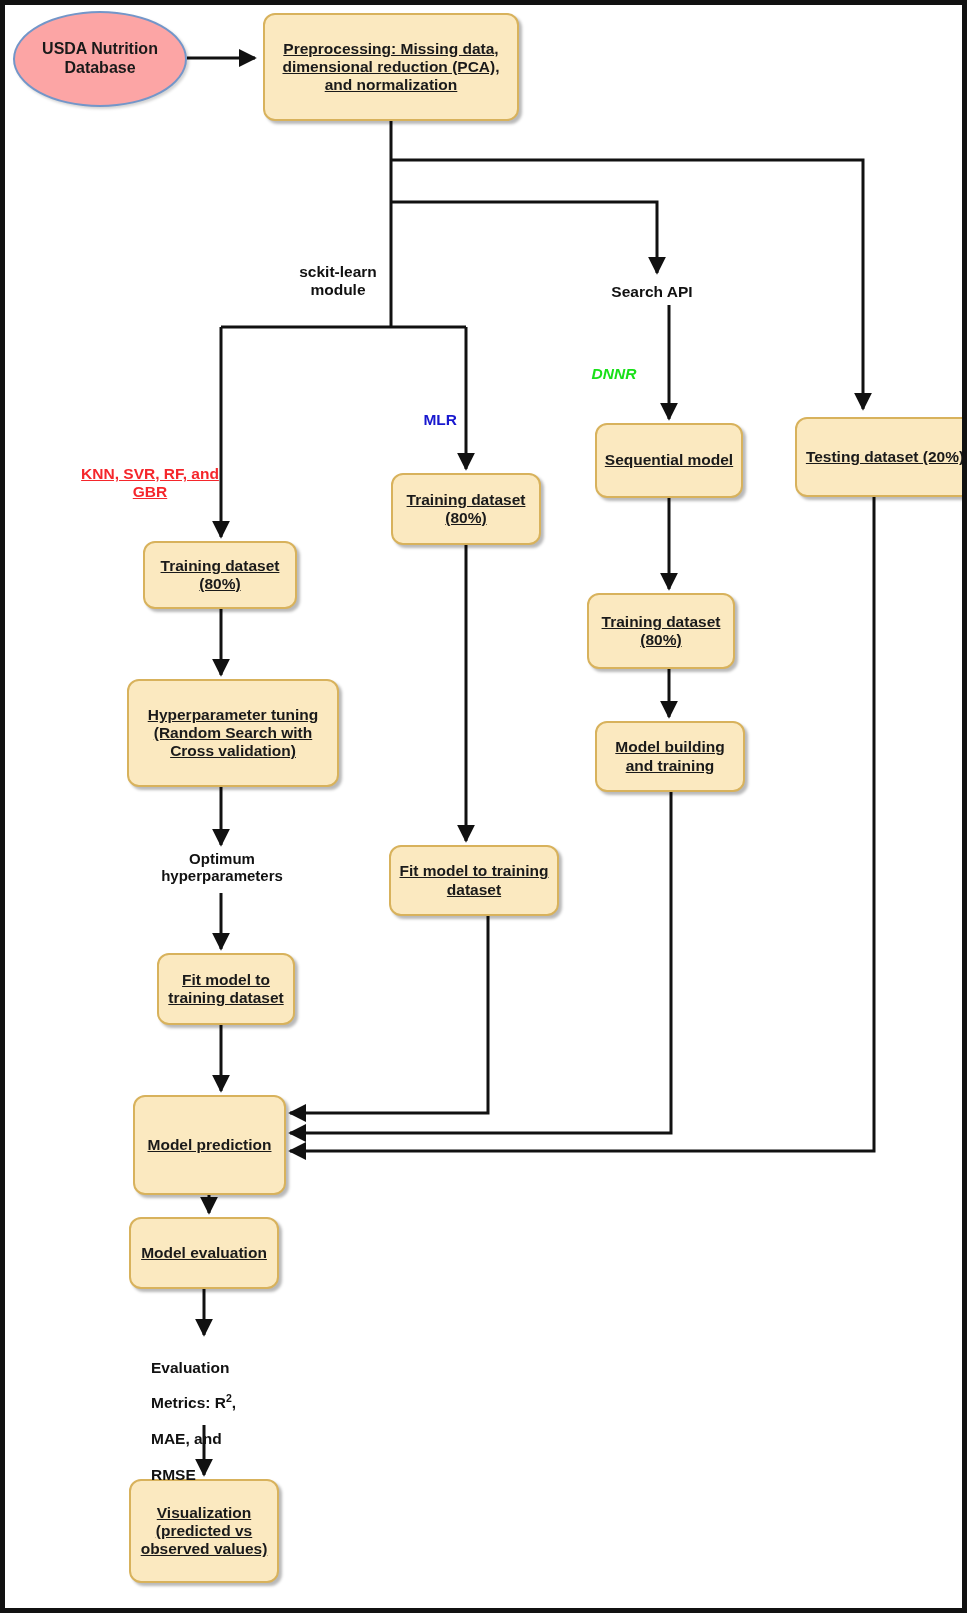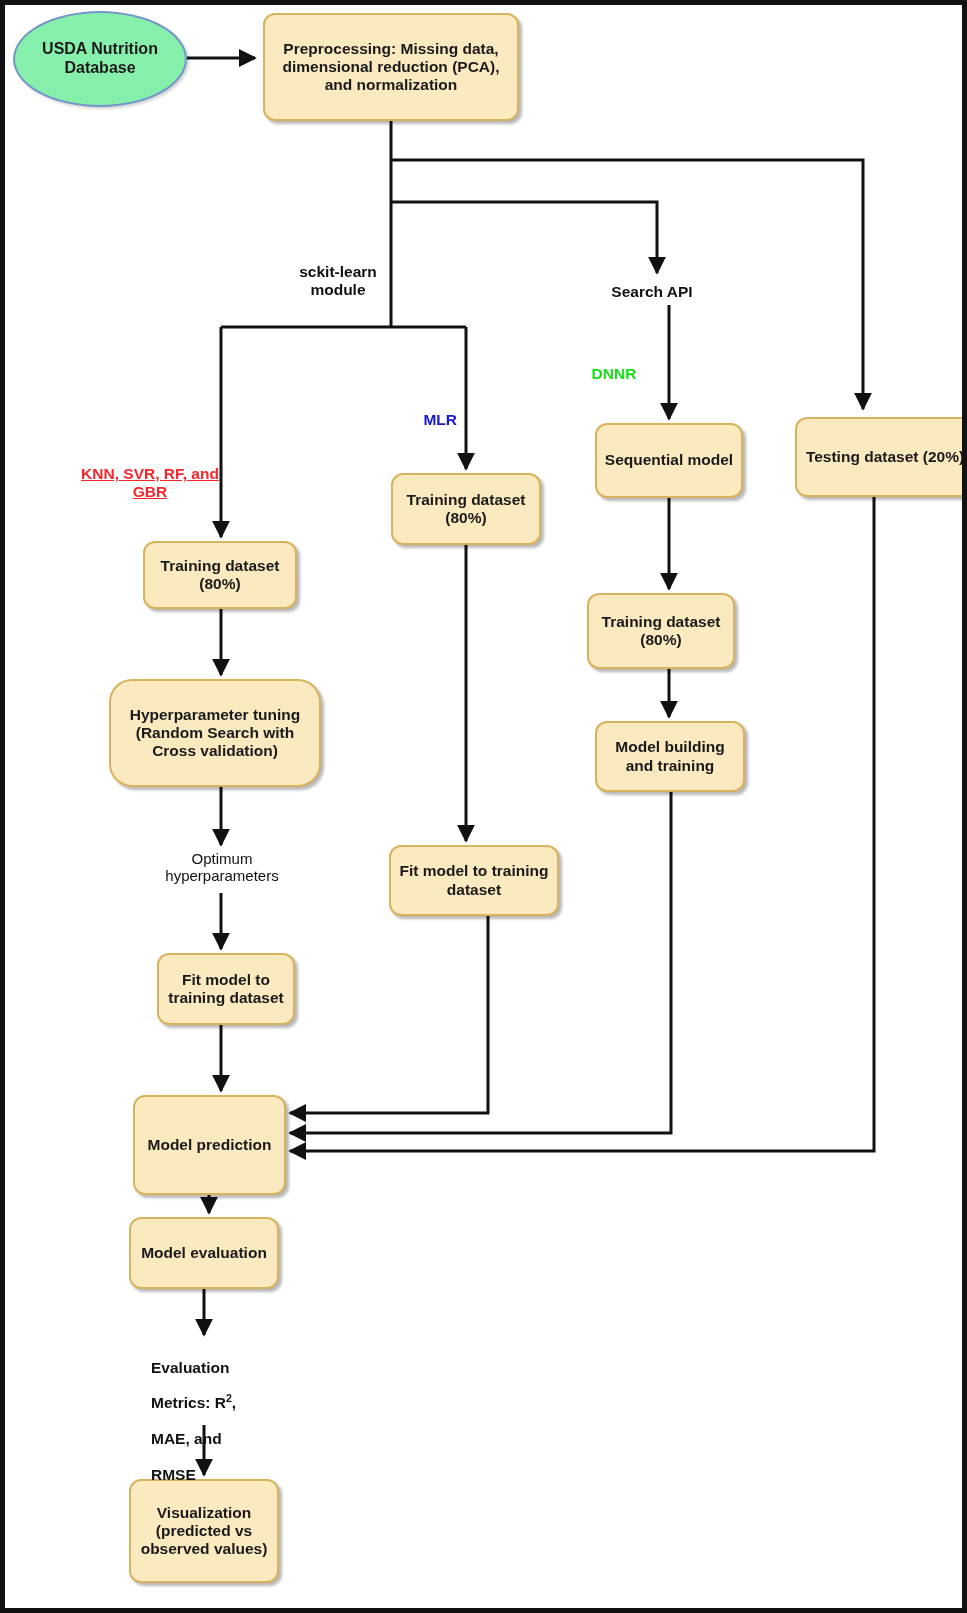--- a/index.html
+++ b/index.html
@@ -48,7 +48,7 @@
     padding: 18px 4px;
   }
   .node-ellipse {
-    background: #86efac;
+    background: #fca5a5;
     border: 2px solid #7396c9;
     border-radius: 50%;
     box-shadow: 2px 2px 3px rgba(0,0,0,0.18);

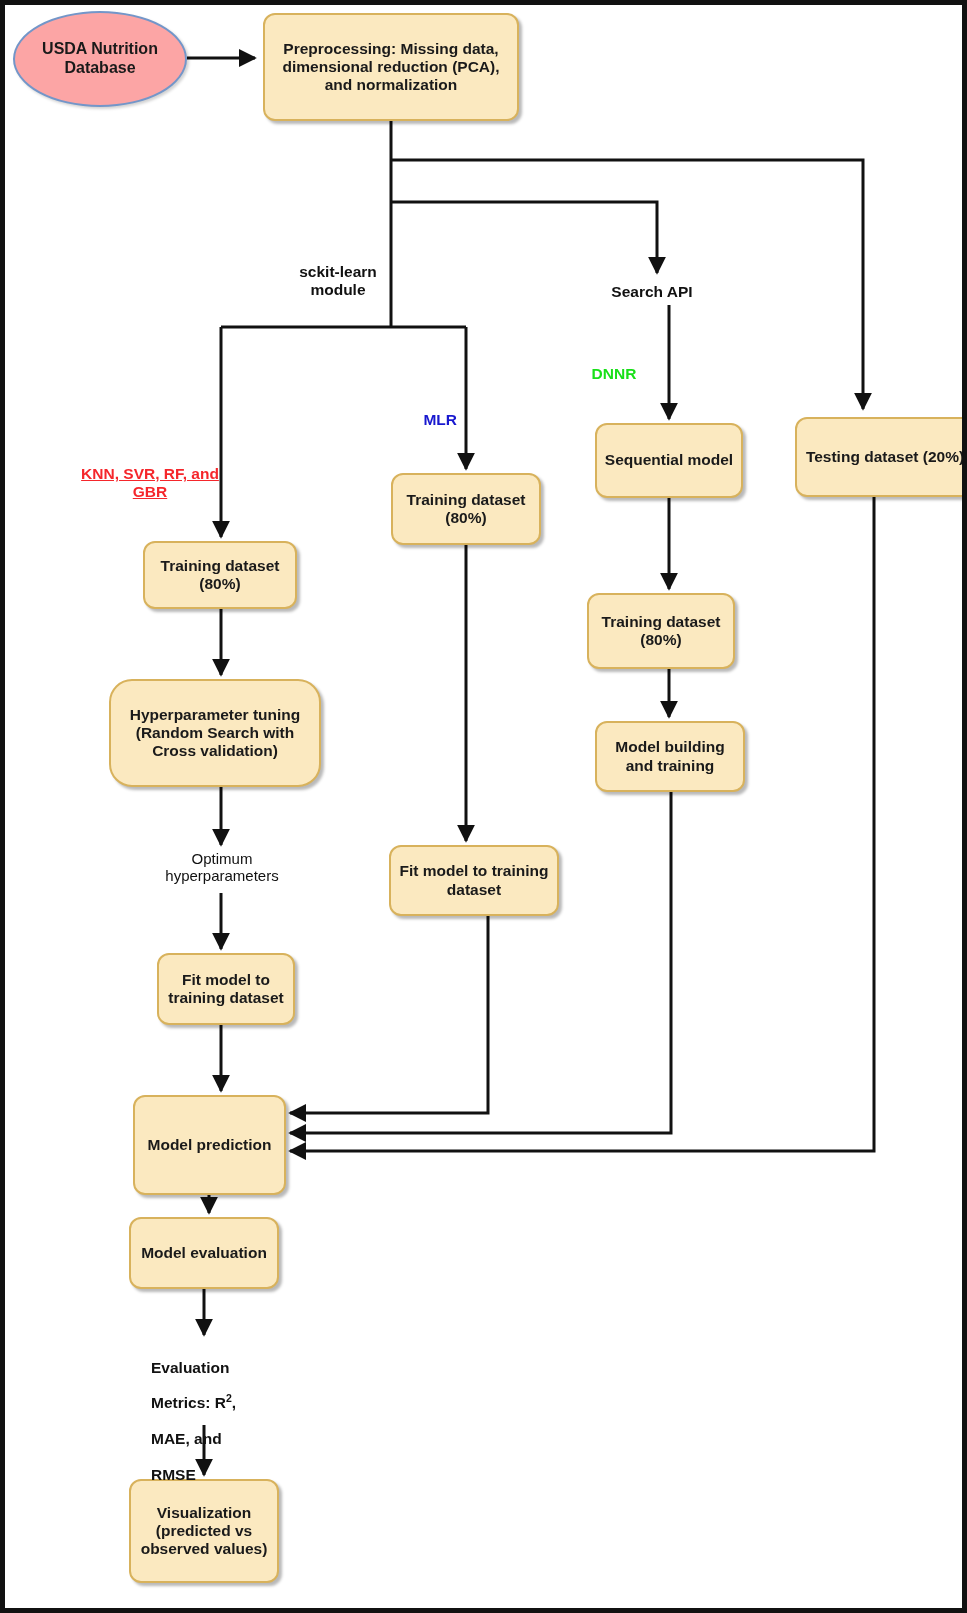--- a/index.html
+++ b/index.html
@@ -46,6 +46,7 @@
     border-radius: 12px;
     box-shadow: 3px 3px 3px rgba(0,0,0,0.28);
     padding: 18px 4px;
+    text-decoration: underline;
   }
   .node-ellipse {
     background: #fca5a5;

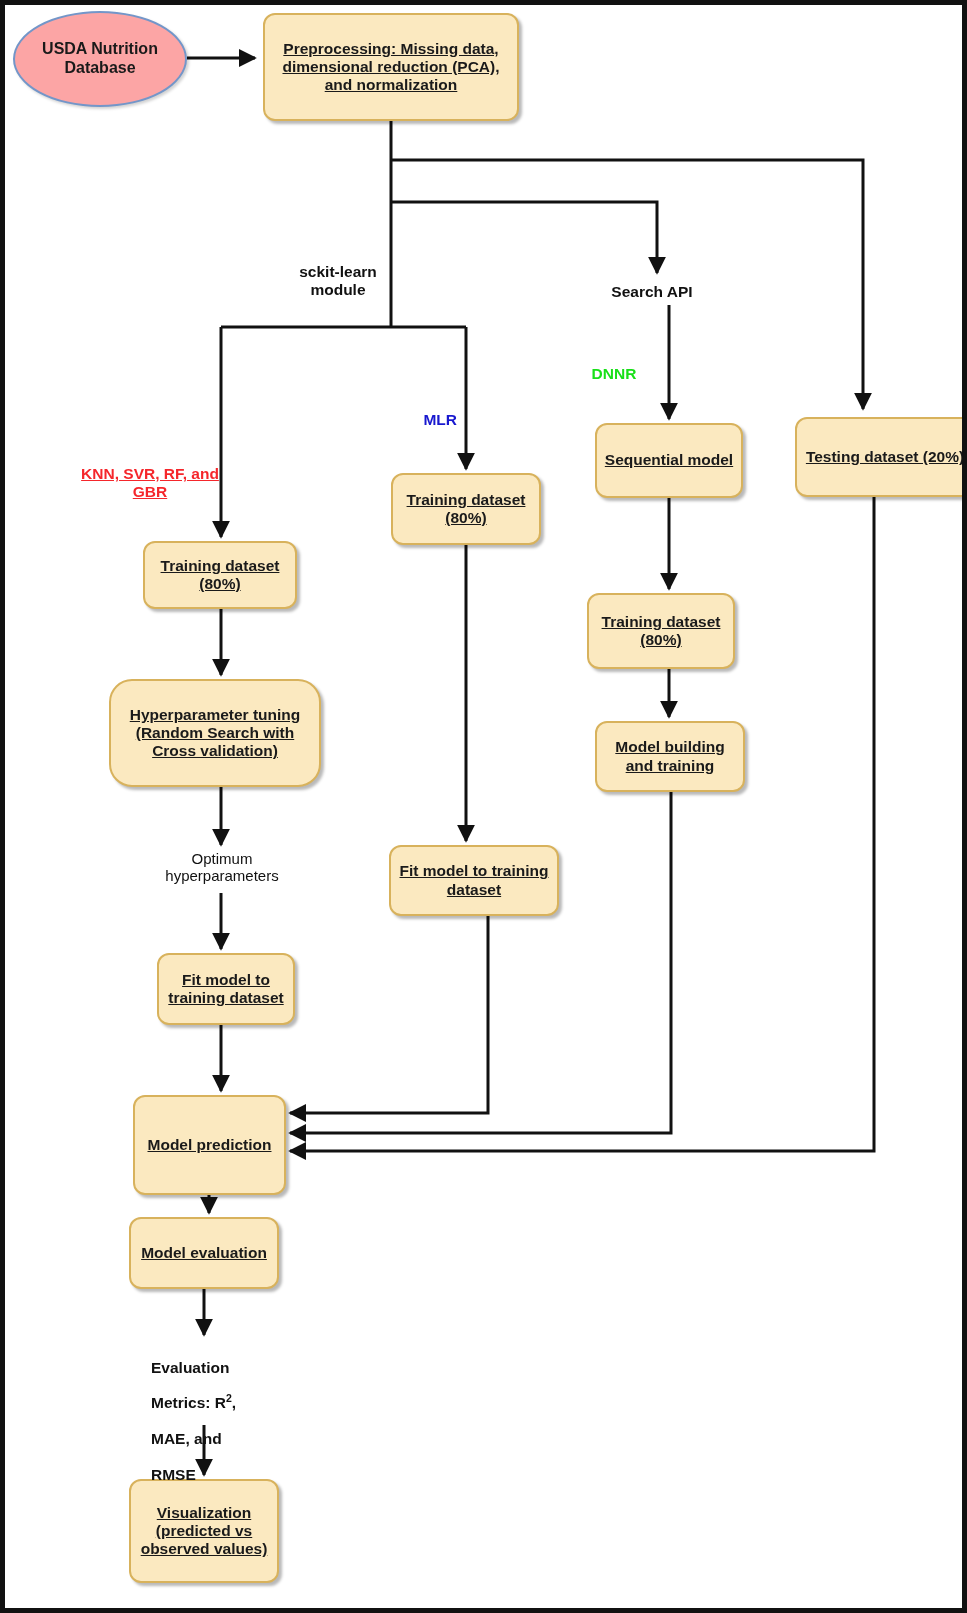--- a/index.html
+++ b/index.html
@@ -65,7 +65,7 @@
   }
   .lbl-red   { color: #f5262b; text-decoration: underline; }
   .lbl-blue  { color: #1818cf; }
-  .lbl-green { color: #18e018; }
+  .lbl-green { color: #18e018; font-style: italic; }
   sup { font-size: 0.68em; vertical-align: super; line-height: 0; }
 </style>
 </head>

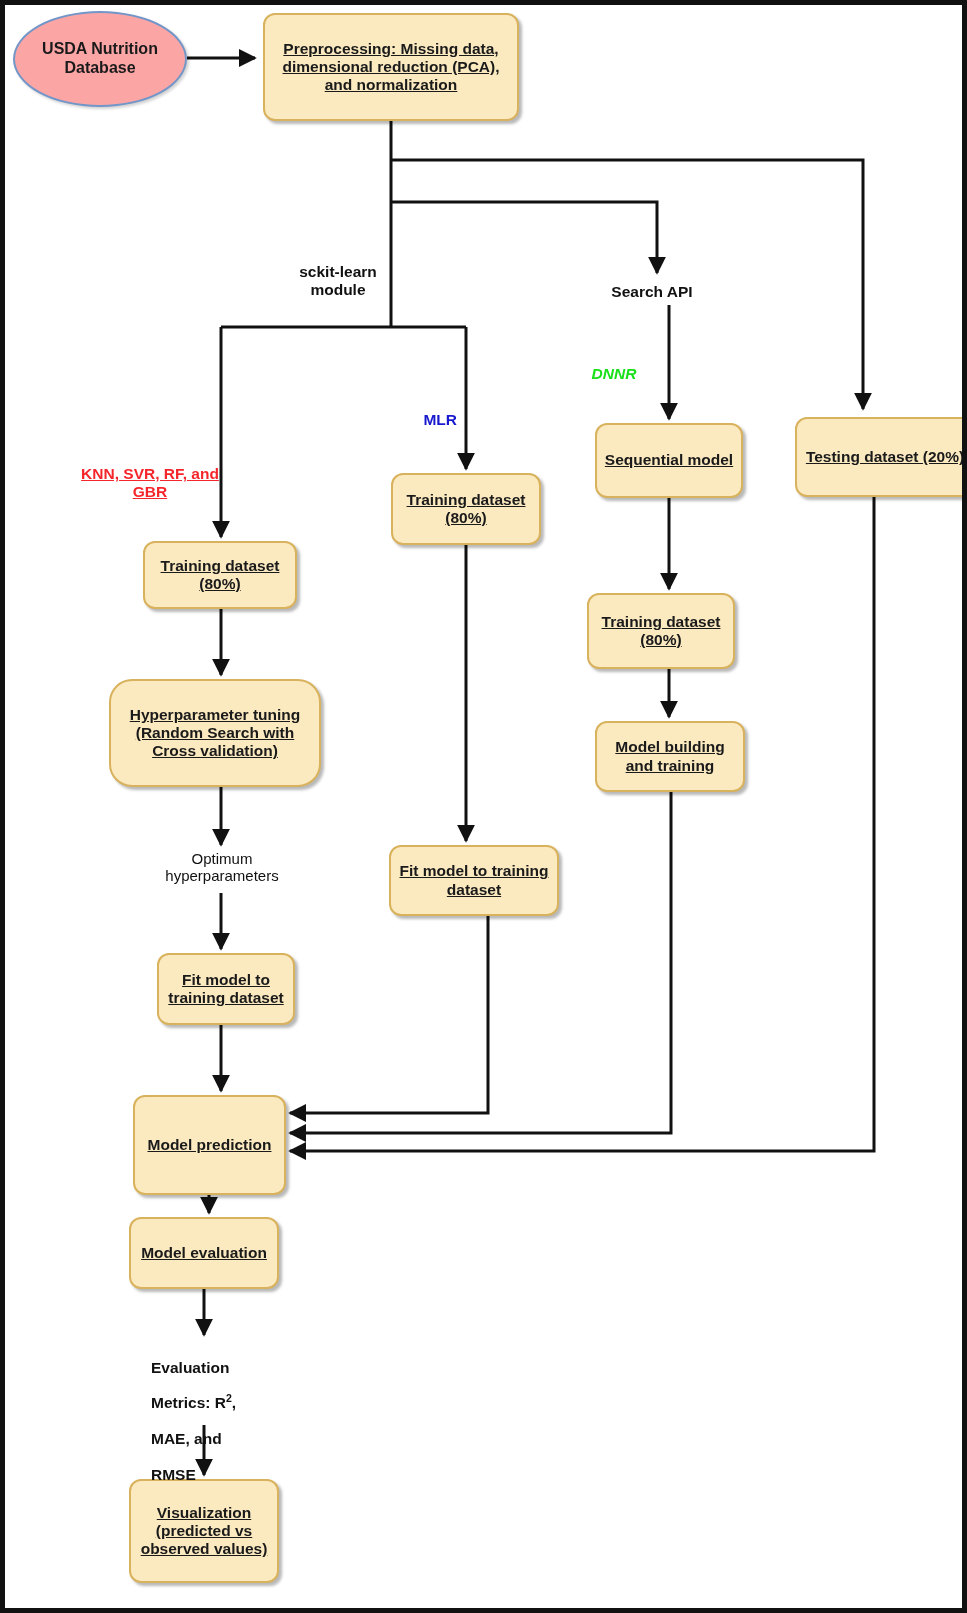--- a/index.html
+++ b/index.html
@@ -131,7 +131,7 @@
 
   <div class="node node-box" style="left:138px; top:536px; width:154px; height:68px; font-size:15.5px;">Training dataset (80%)</div>
 
-  <div class="node node-box" style="left:104px; top:674px; width:212px; height:108px; font-size:15.5px;border-radius:23px;">Hyperparameter tuning (Random Search with Cross validation)</div>
+  <div class="node node-box" style="left:122px; top:674px; width:212px; height:108px; font-size:15.5px;">Hyperparameter tuning (Random Search with Cross validation)</div>
 
   <div class="node node-box" style="left:152px; top:948px; width:138px; height:72px; font-size:15.5px;">Fit model to training dataset</div>
 

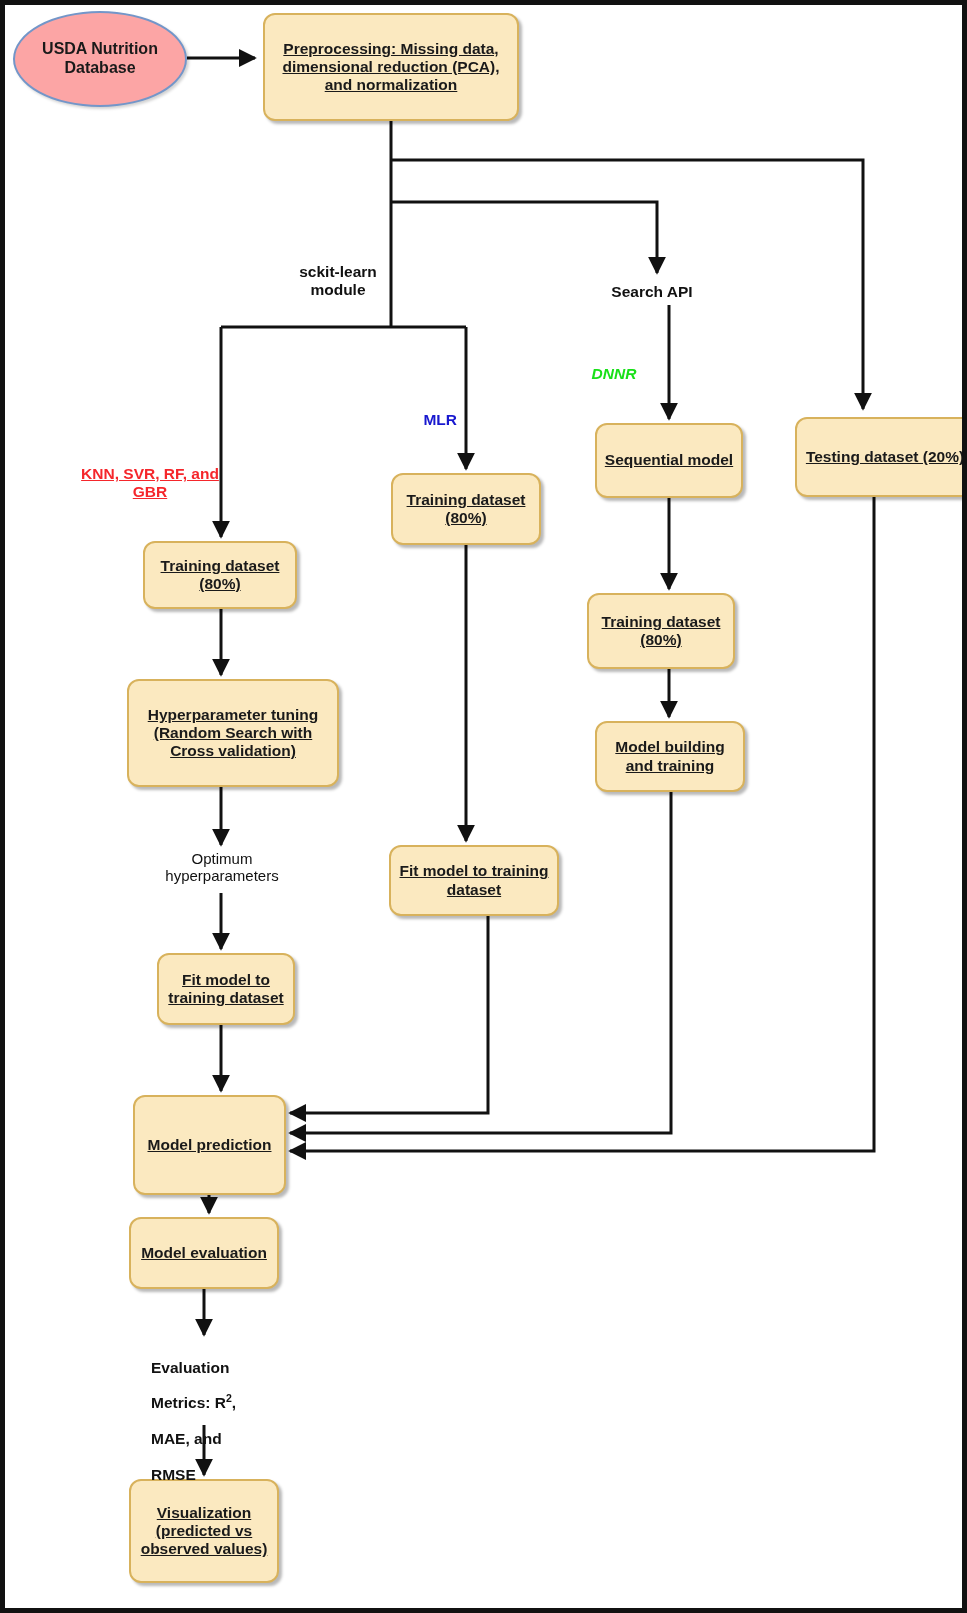--- a/index.html
+++ b/index.html
@@ -163,7 +163,7 @@
 
   <div class="edge-label lbl-green" style="left:578px; top:360px; width:62px; font-size:15.5px;">DNNR</div>
 
-  <div class="edge-label" style="left:141px; top:845px; width:152px; font-size:15px; font-weight:normal;">Optimum hyperparameters</div>
+  <div class="edge-label" style="left:141px; top:845px; width:152px; font-size:15px; font-weight:bold;">Optimum hyperparameters</div>
 
   <div class="edge-label" style="left:146px; top:1336px; width:110px; font-size:15.5px; text-align:left;">
     <span>Evaluation</span><br>

